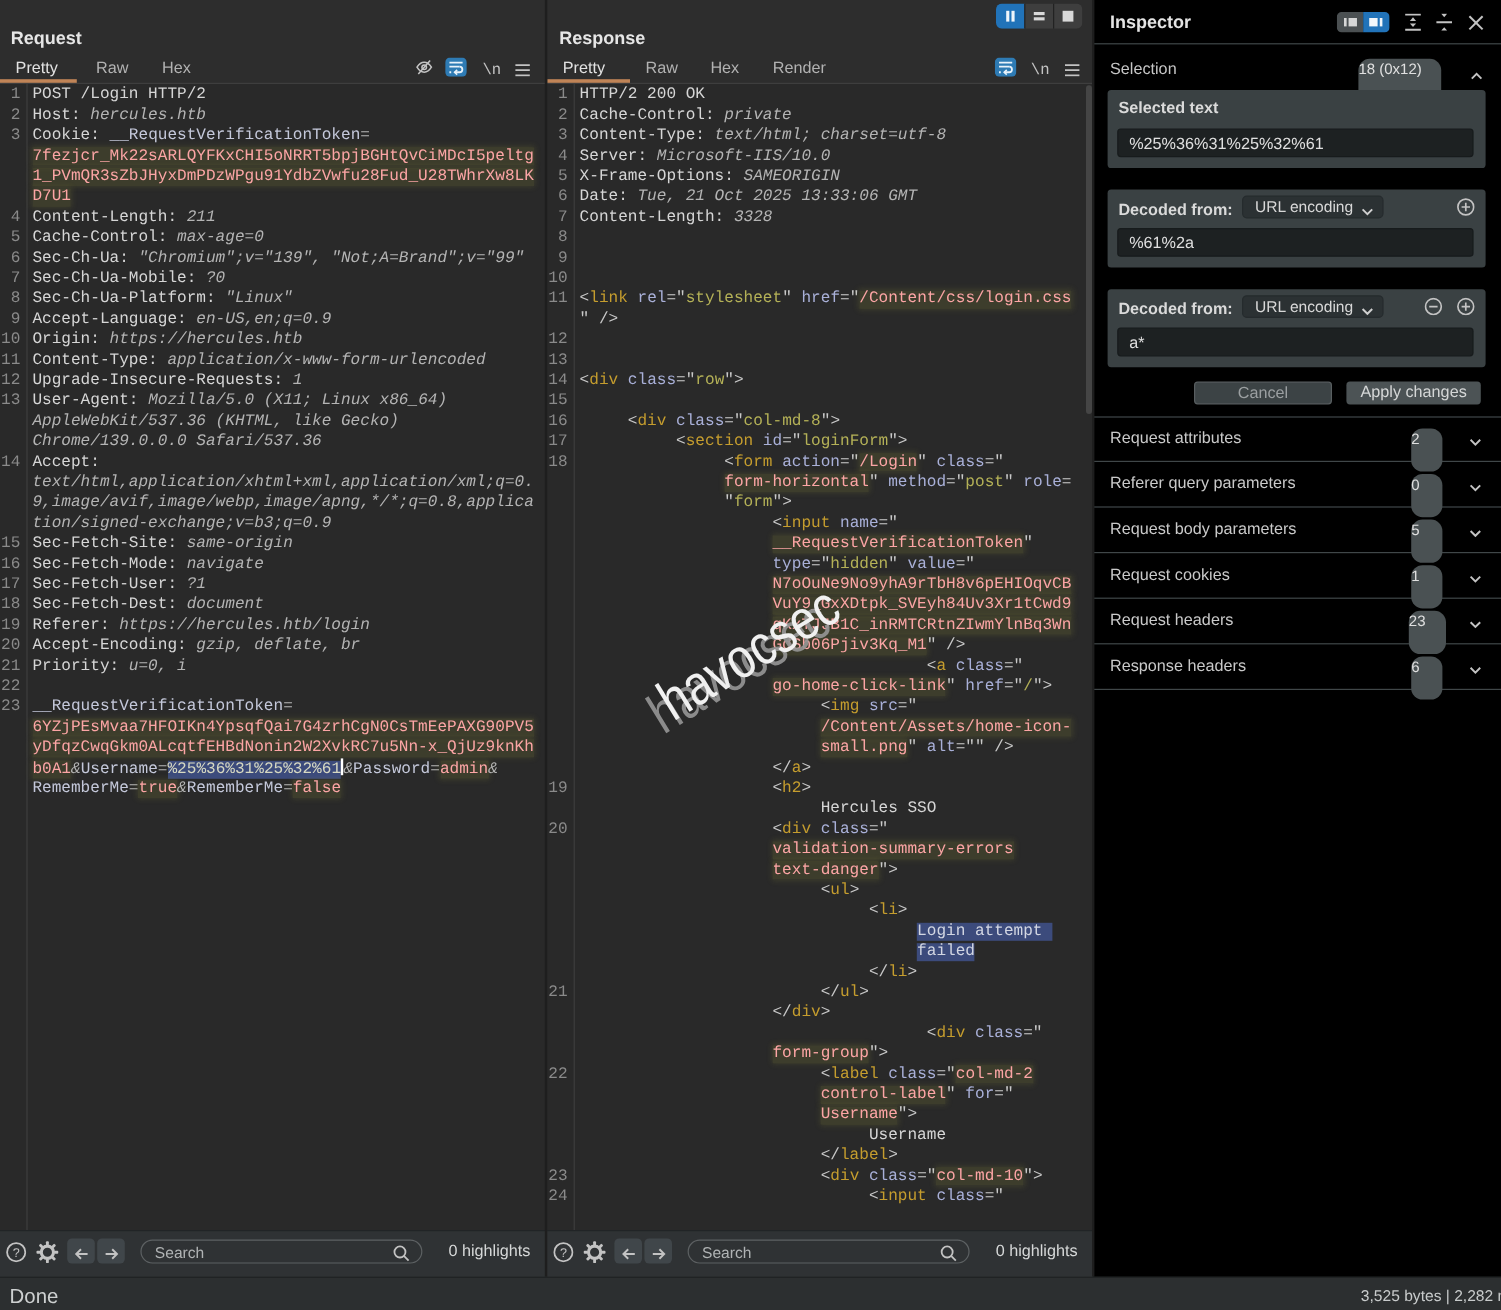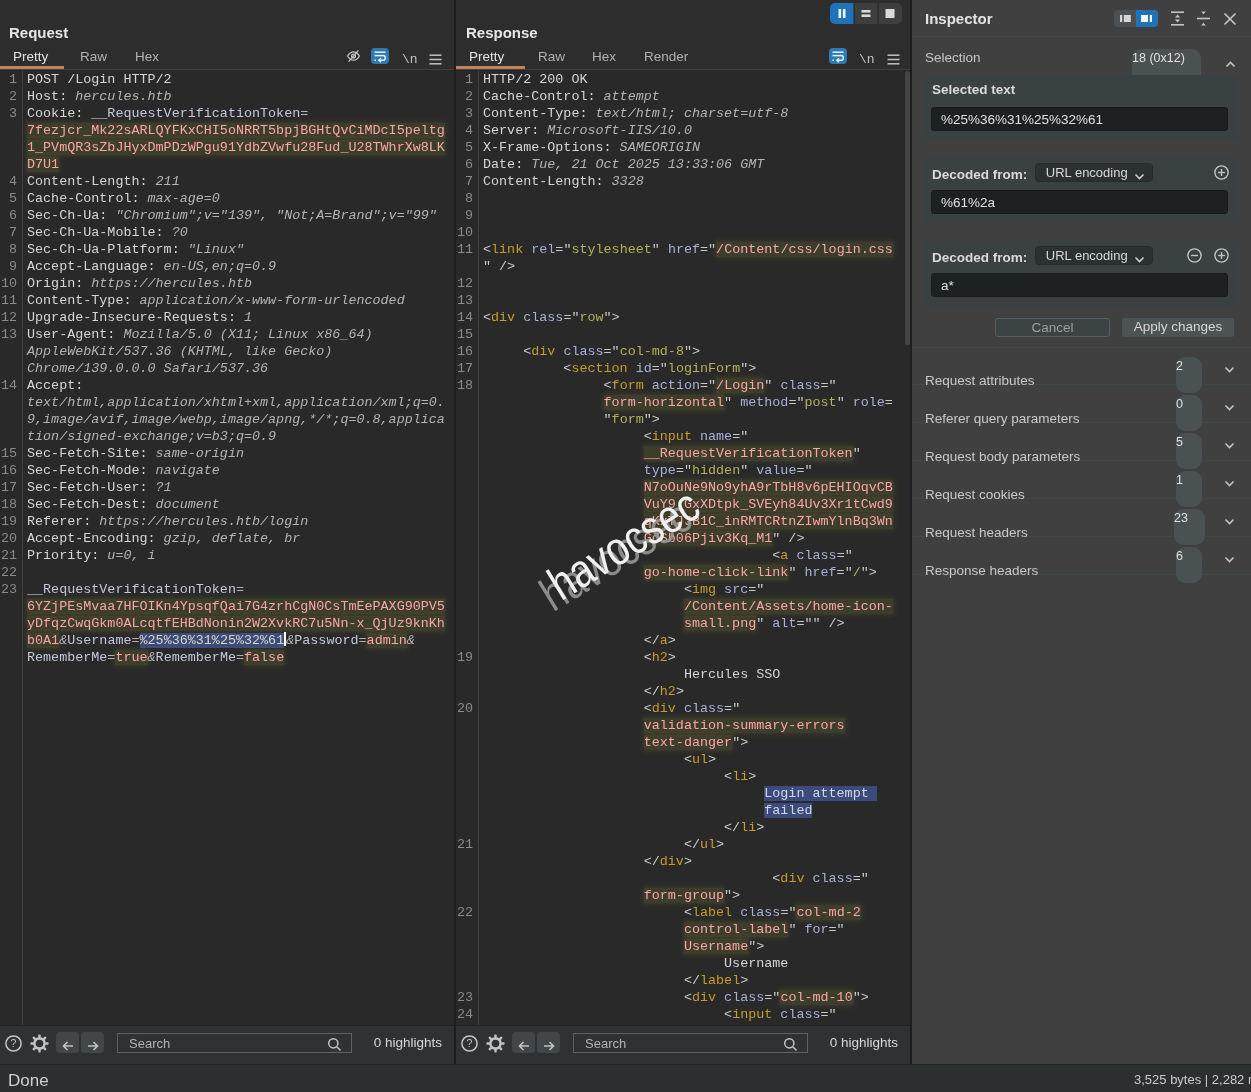--- a/index.html
+++ b/index.html
@@ -40,7 +40,7 @@
 .ph { position:absolute; left:11px; top:2px; font-size:13px; color:#b0b3b4; }
 .hl { position:absolute; top:9px; font-size:13.5px; color:#d6d8d8; }
 .ins { position:absolute; left:911px; top:0; width:340px; height:1064px;
-  background:#404040; overflow:hidden; }
+  background:#000000; overflow:hidden; }
 .ititle { position:absolute; left:14px; top:10px; font-size:15px; font-weight:bold;
   color:#e4e4e4; }
 .isep { position:absolute; left:0; right:0; height:1px; background:#404749; }

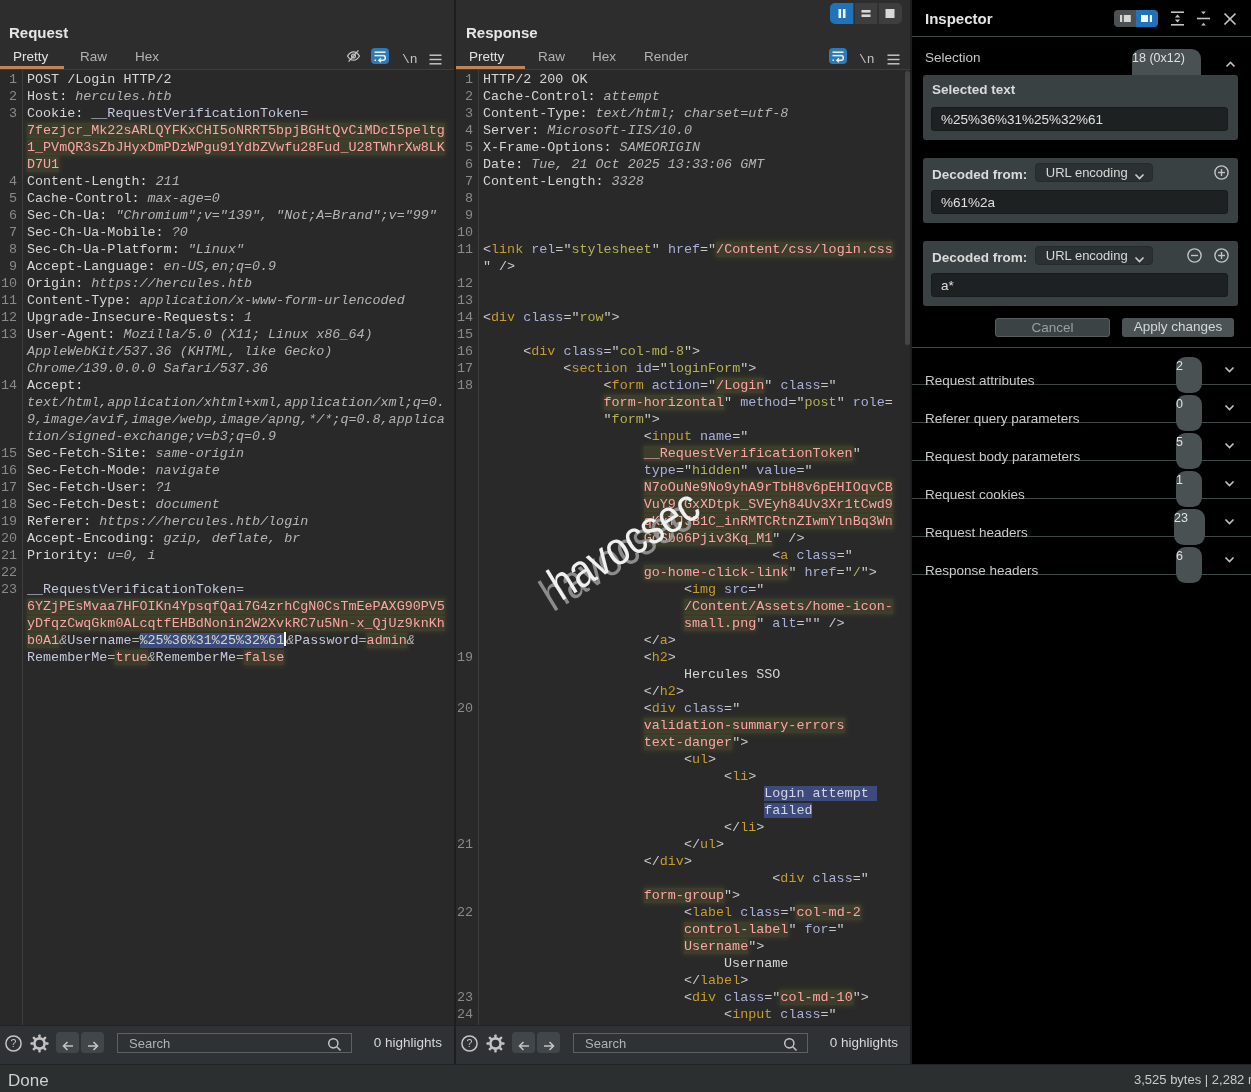--- a/index.html
+++ b/index.html
@@ -260,7 +260,7 @@
       </div>
 <div class="r">
         <span class="ln">2</span>
-        <span class="cd"><span class="t">Cache-Control:</span><span class="v"> attempt</span></span>
+        <span class="cd"><span class="t">Cache-Control:</span><span class="v"> private</span></span>
       </div>
 <div class="r">
         <span class="ln">3</span>

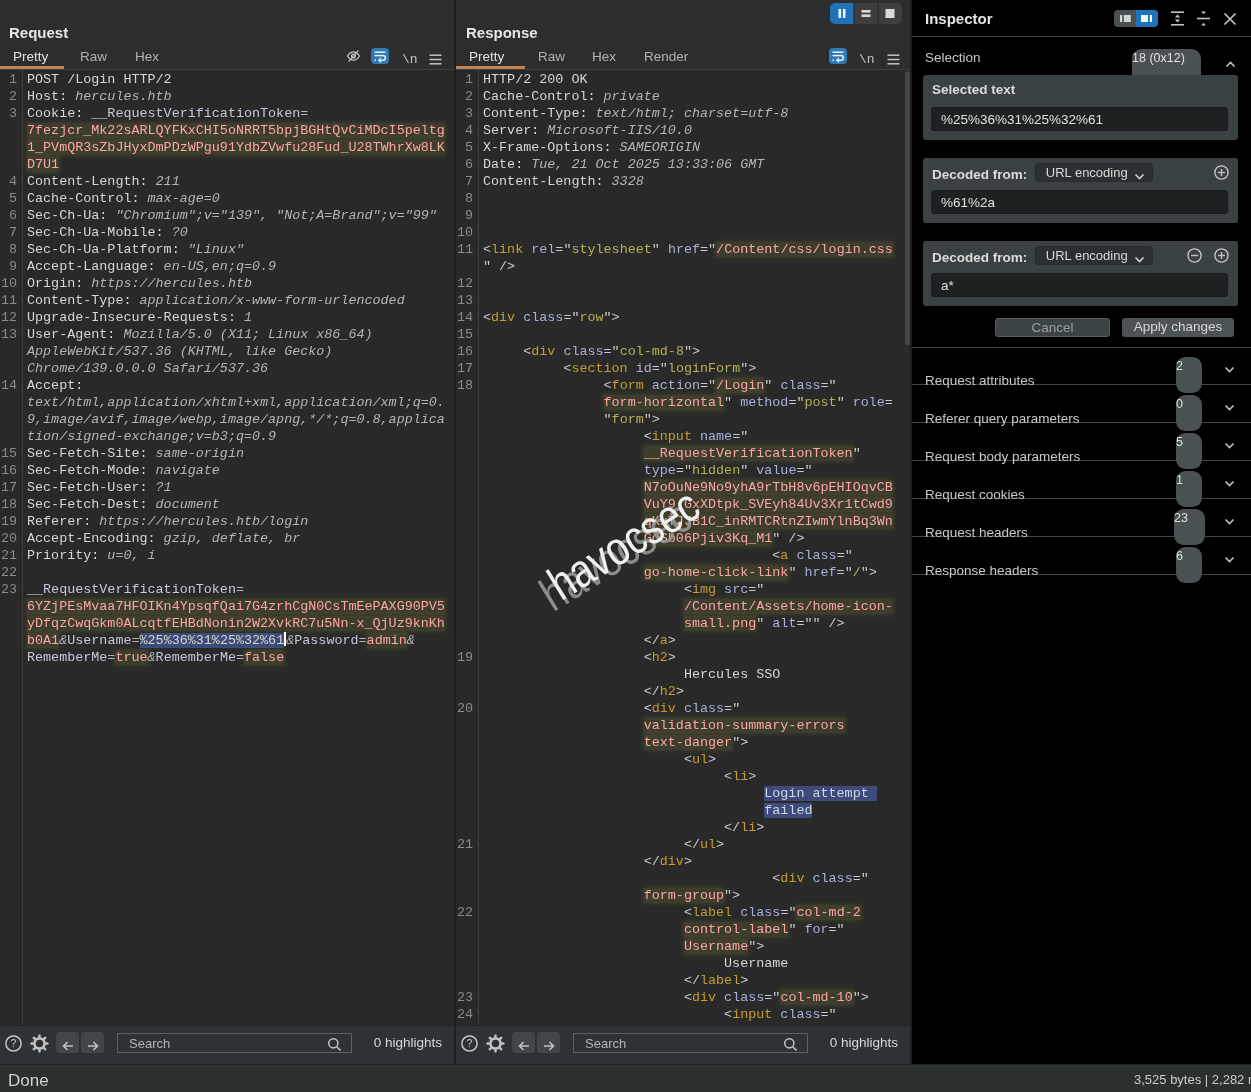--- a/index.html
+++ b/index.html
@@ -63,7 +63,7 @@
 .btn.cancel { background:#3c4345; border:1px solid #585e60; color:#9b9fa1; }
 .btn.apply { background:#4c5355; color:#d4d6d6; }
 .irow { position:absolute; left:0; width:100%; height:38px; border-bottom:1px solid #404749; }
-.ilab { position:absolute; left:14px; top:26px; font-size:13.5px; color:#c9c9c9; }
+.ilab { position:absolute; left:14px; top:10px; font-size:13.5px; color:#c9c9c9; }
 .ichev { position:absolute; left:313px; top:12px; }
 .statusbar { position:absolute; left:0; top:1064px; width:1251px; height:28px;
   background:#2c2f30; border-top:1px solid #202324; }

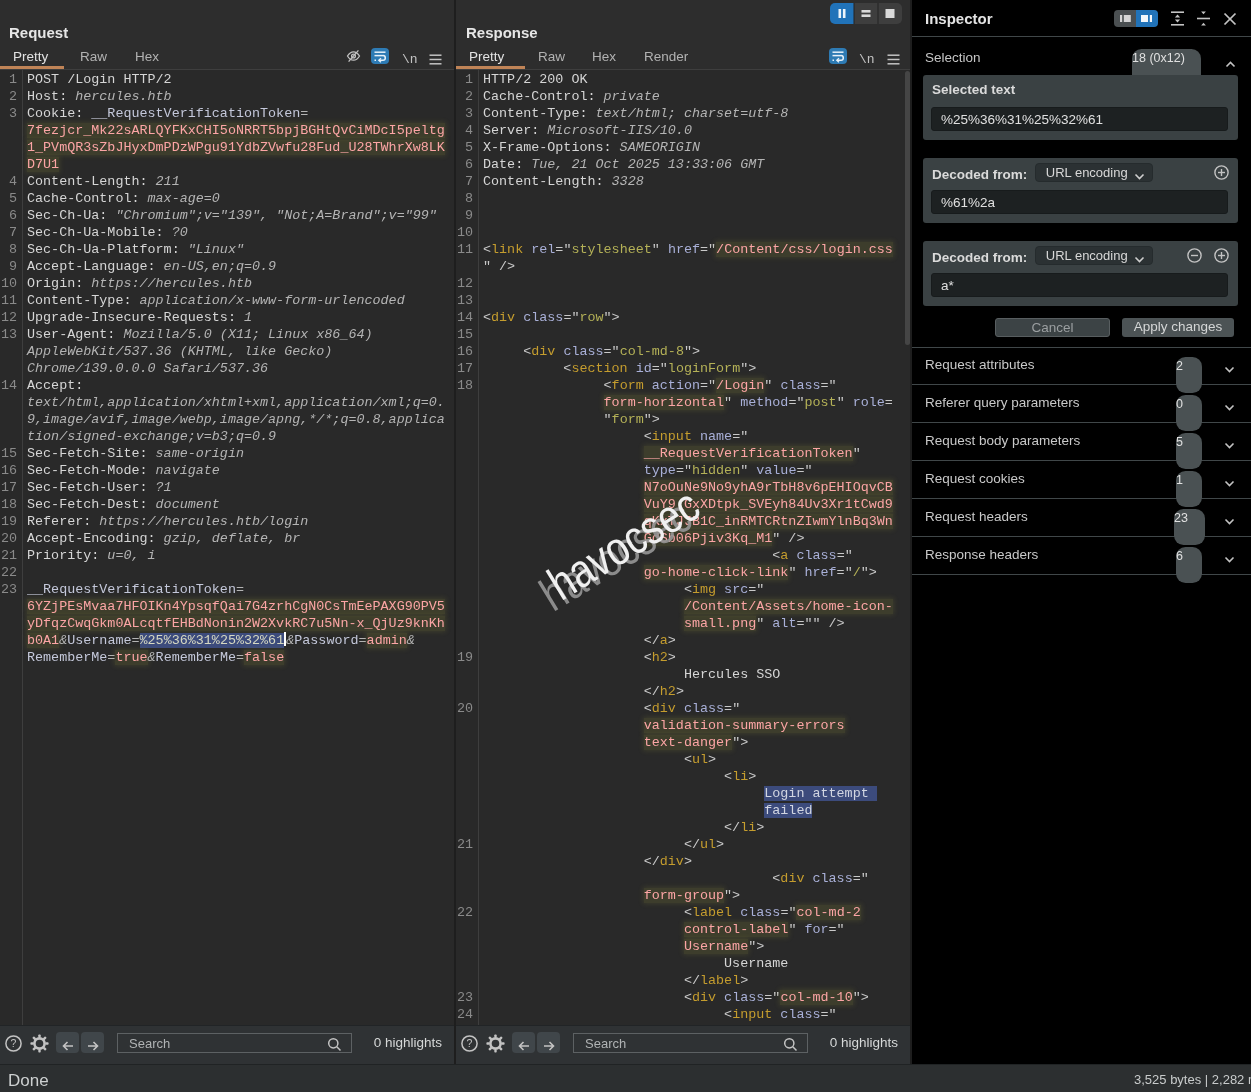--- a/index.html
+++ b/index.html
@@ -382,9 +382,6 @@
         <span class="cd"><span class="pre">                         </span><span class="t">Hercules SSO</span></span>
       </div>
 <div class="r">
-        <span class="cd"><span class="pre">                    </span><span class="q">&lt;/</span><span class="g">h2</span><span class="q">&gt;</span></span>
-      </div>
-<div class="r">
         <span class="ln">20</span>
         <span class="cd"><span class="pre">                    </span><span class="q">&lt;</span><span class="g">div</span><span class="q"> </span><span class="a">class</span><span class="q">="</span></span>
       </div>

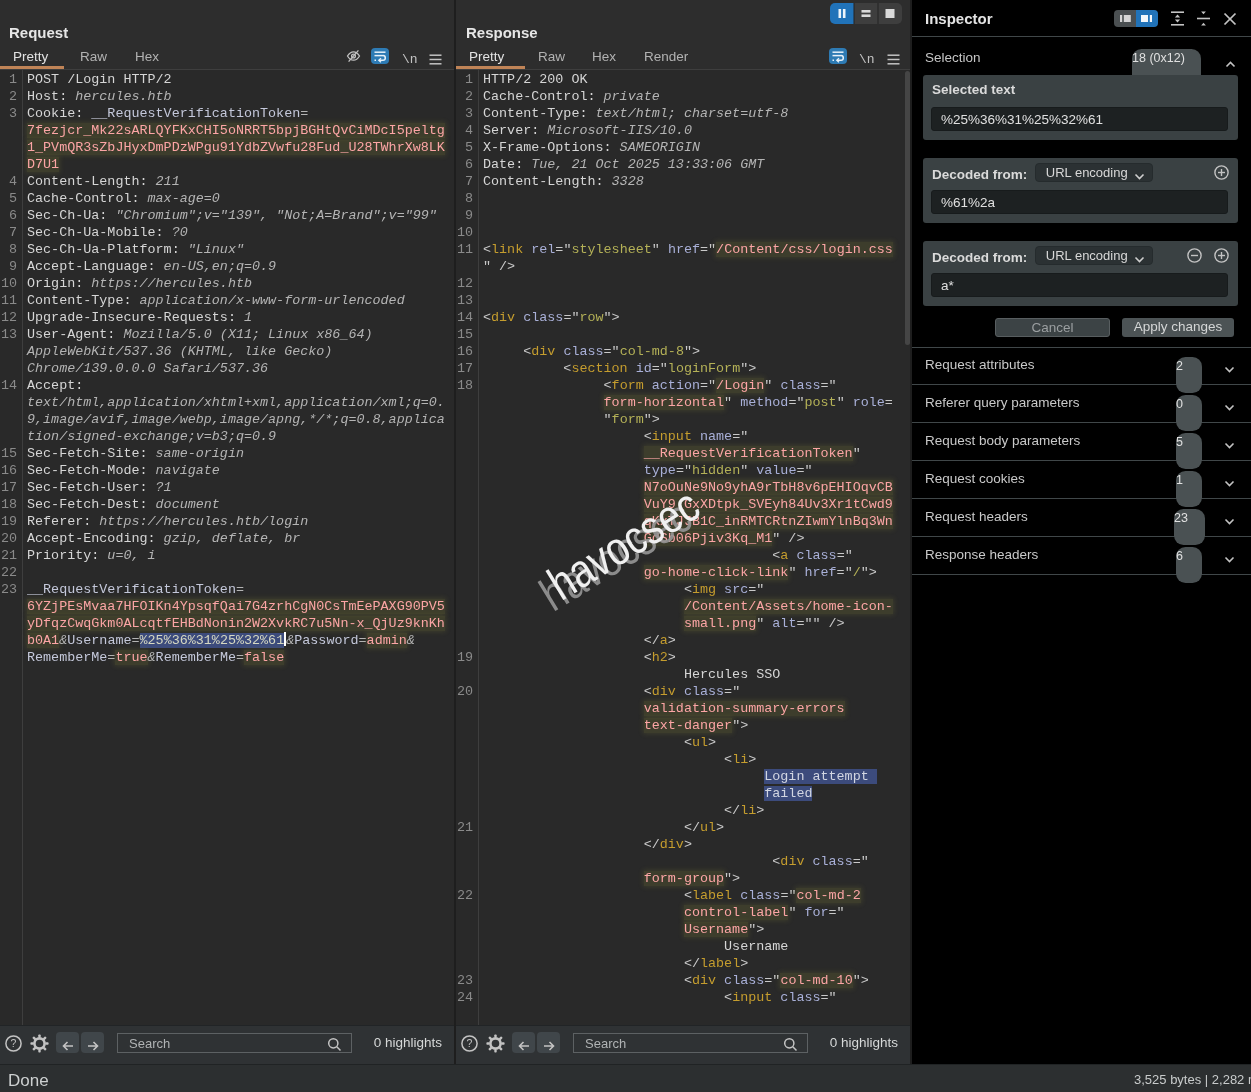--- a/index.html
+++ b/index.html
@@ -36,7 +36,7 @@
 .sbtn { position:absolute; top:6px; width:23px; height:21px; background:#40464a;
   border-radius:4px; text-align:center; padding-top:5px; }
 .sinput { position:absolute; top:7px; height:20px; border:1.5px solid #5d6163;
-  border-radius:0; }
+  border-radius:10px; }
 .ph { position:absolute; left:11px; top:2px; font-size:13px; color:#b0b3b4; }
 .hl { position:absolute; top:9px; font-size:13.5px; color:#d6d8d8; }
 .ins { position:absolute; left:911px; top:0; width:340px; height:1064px;

